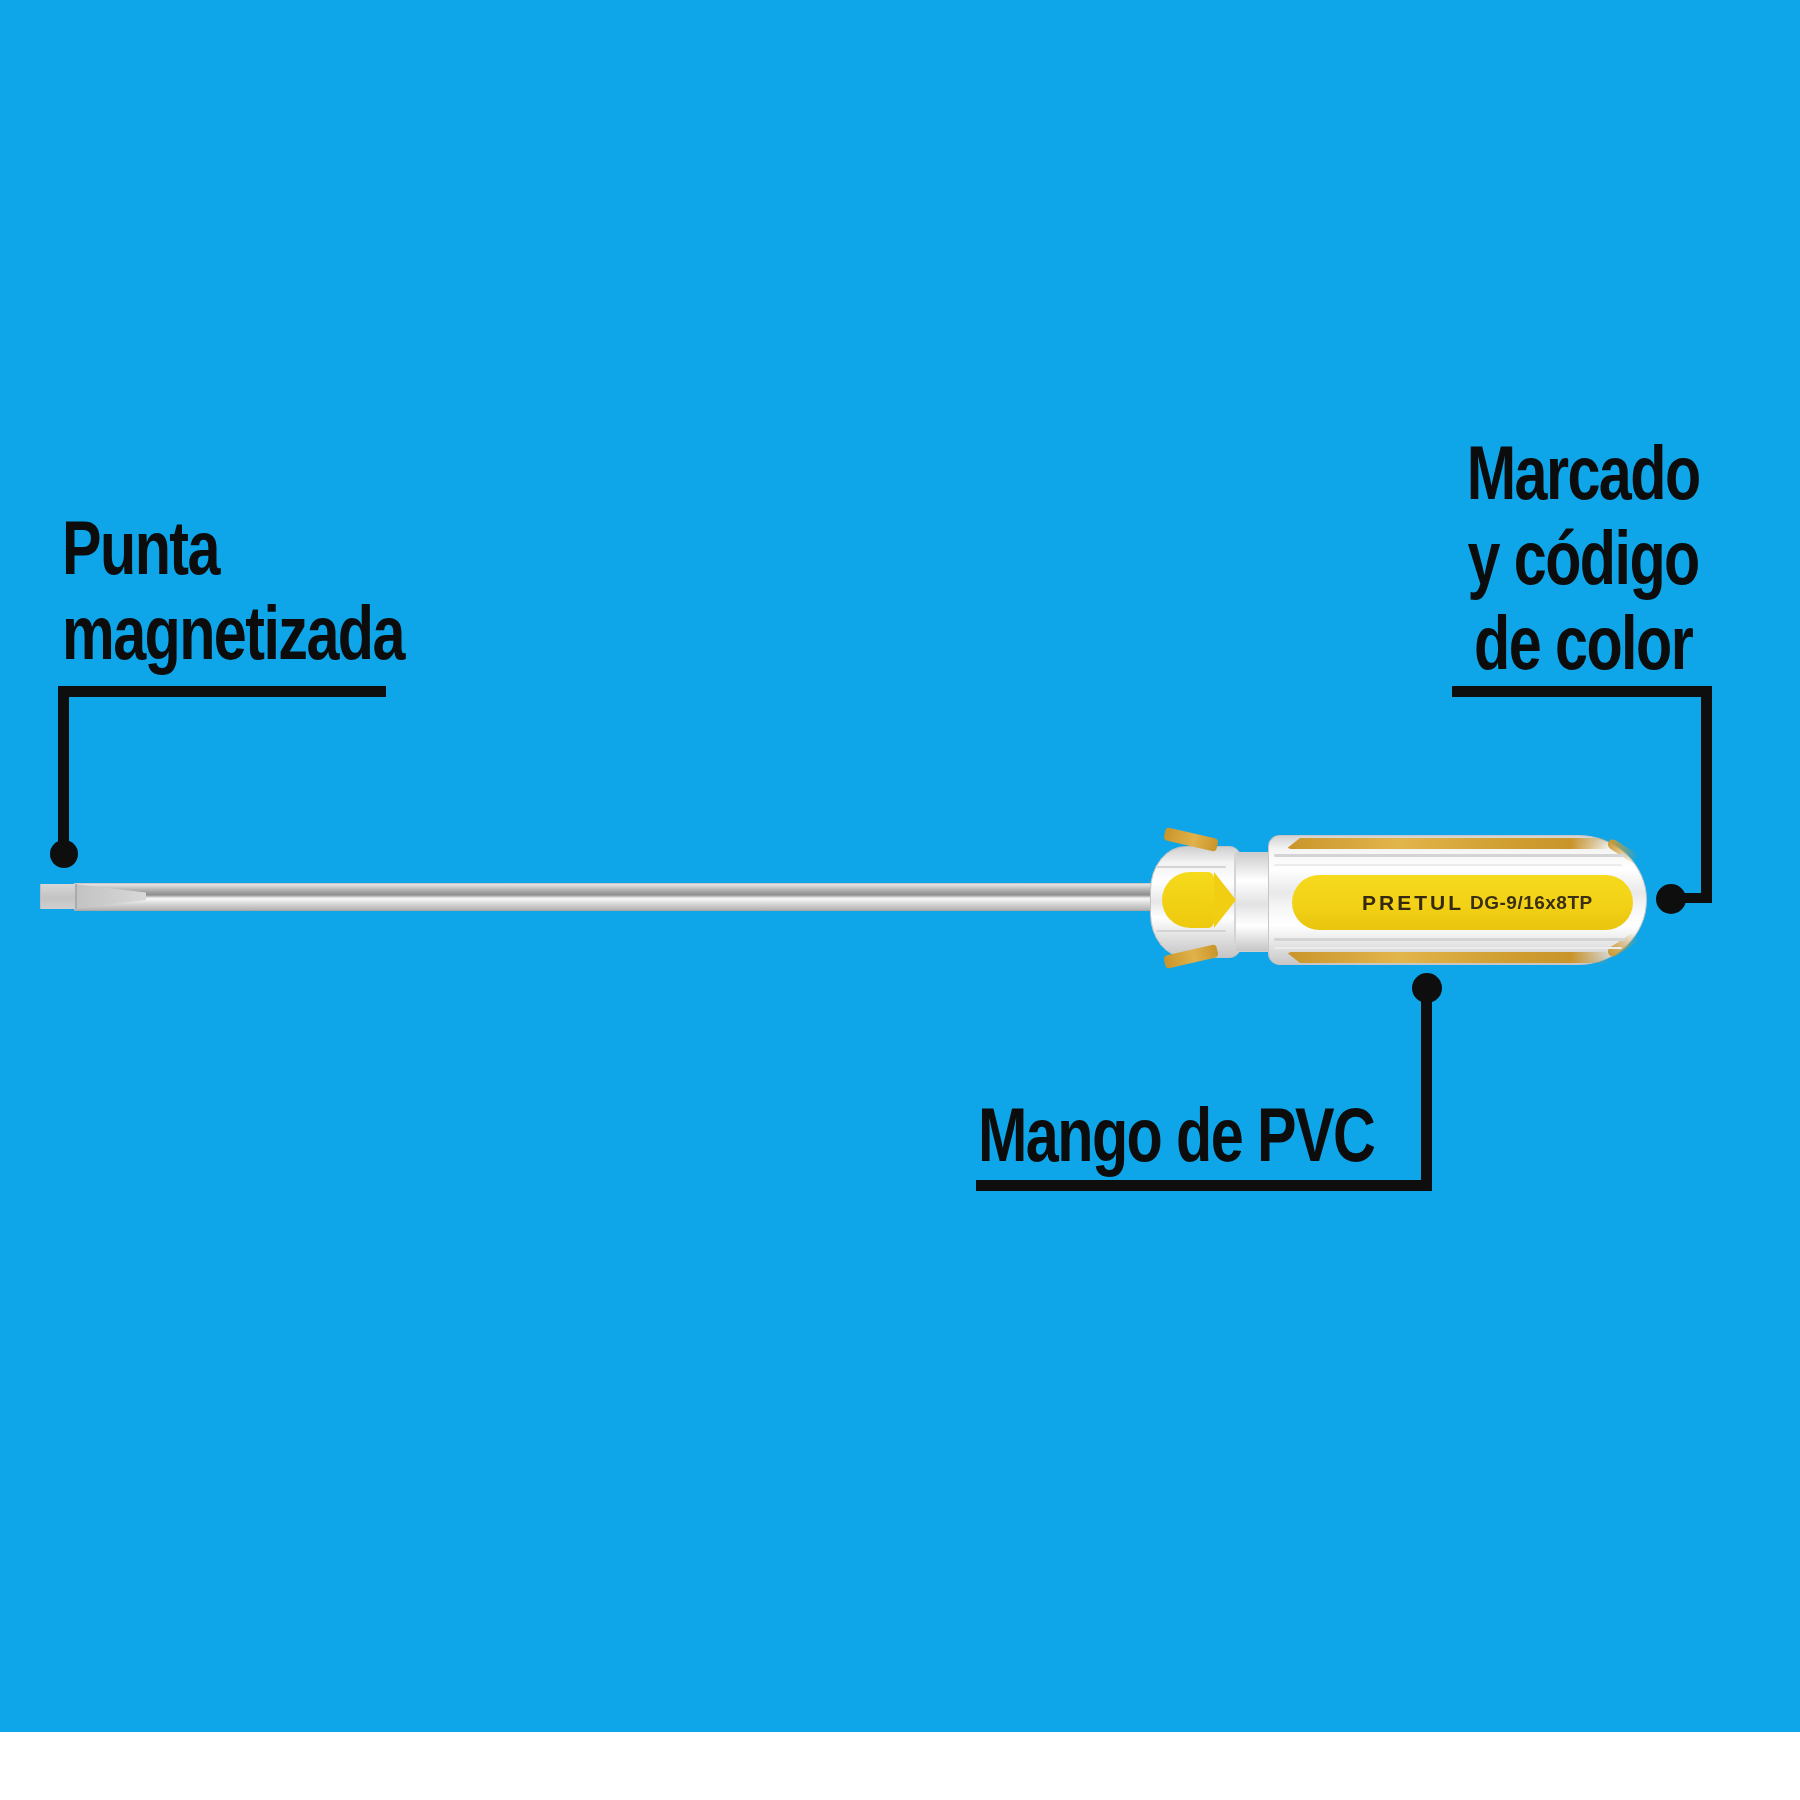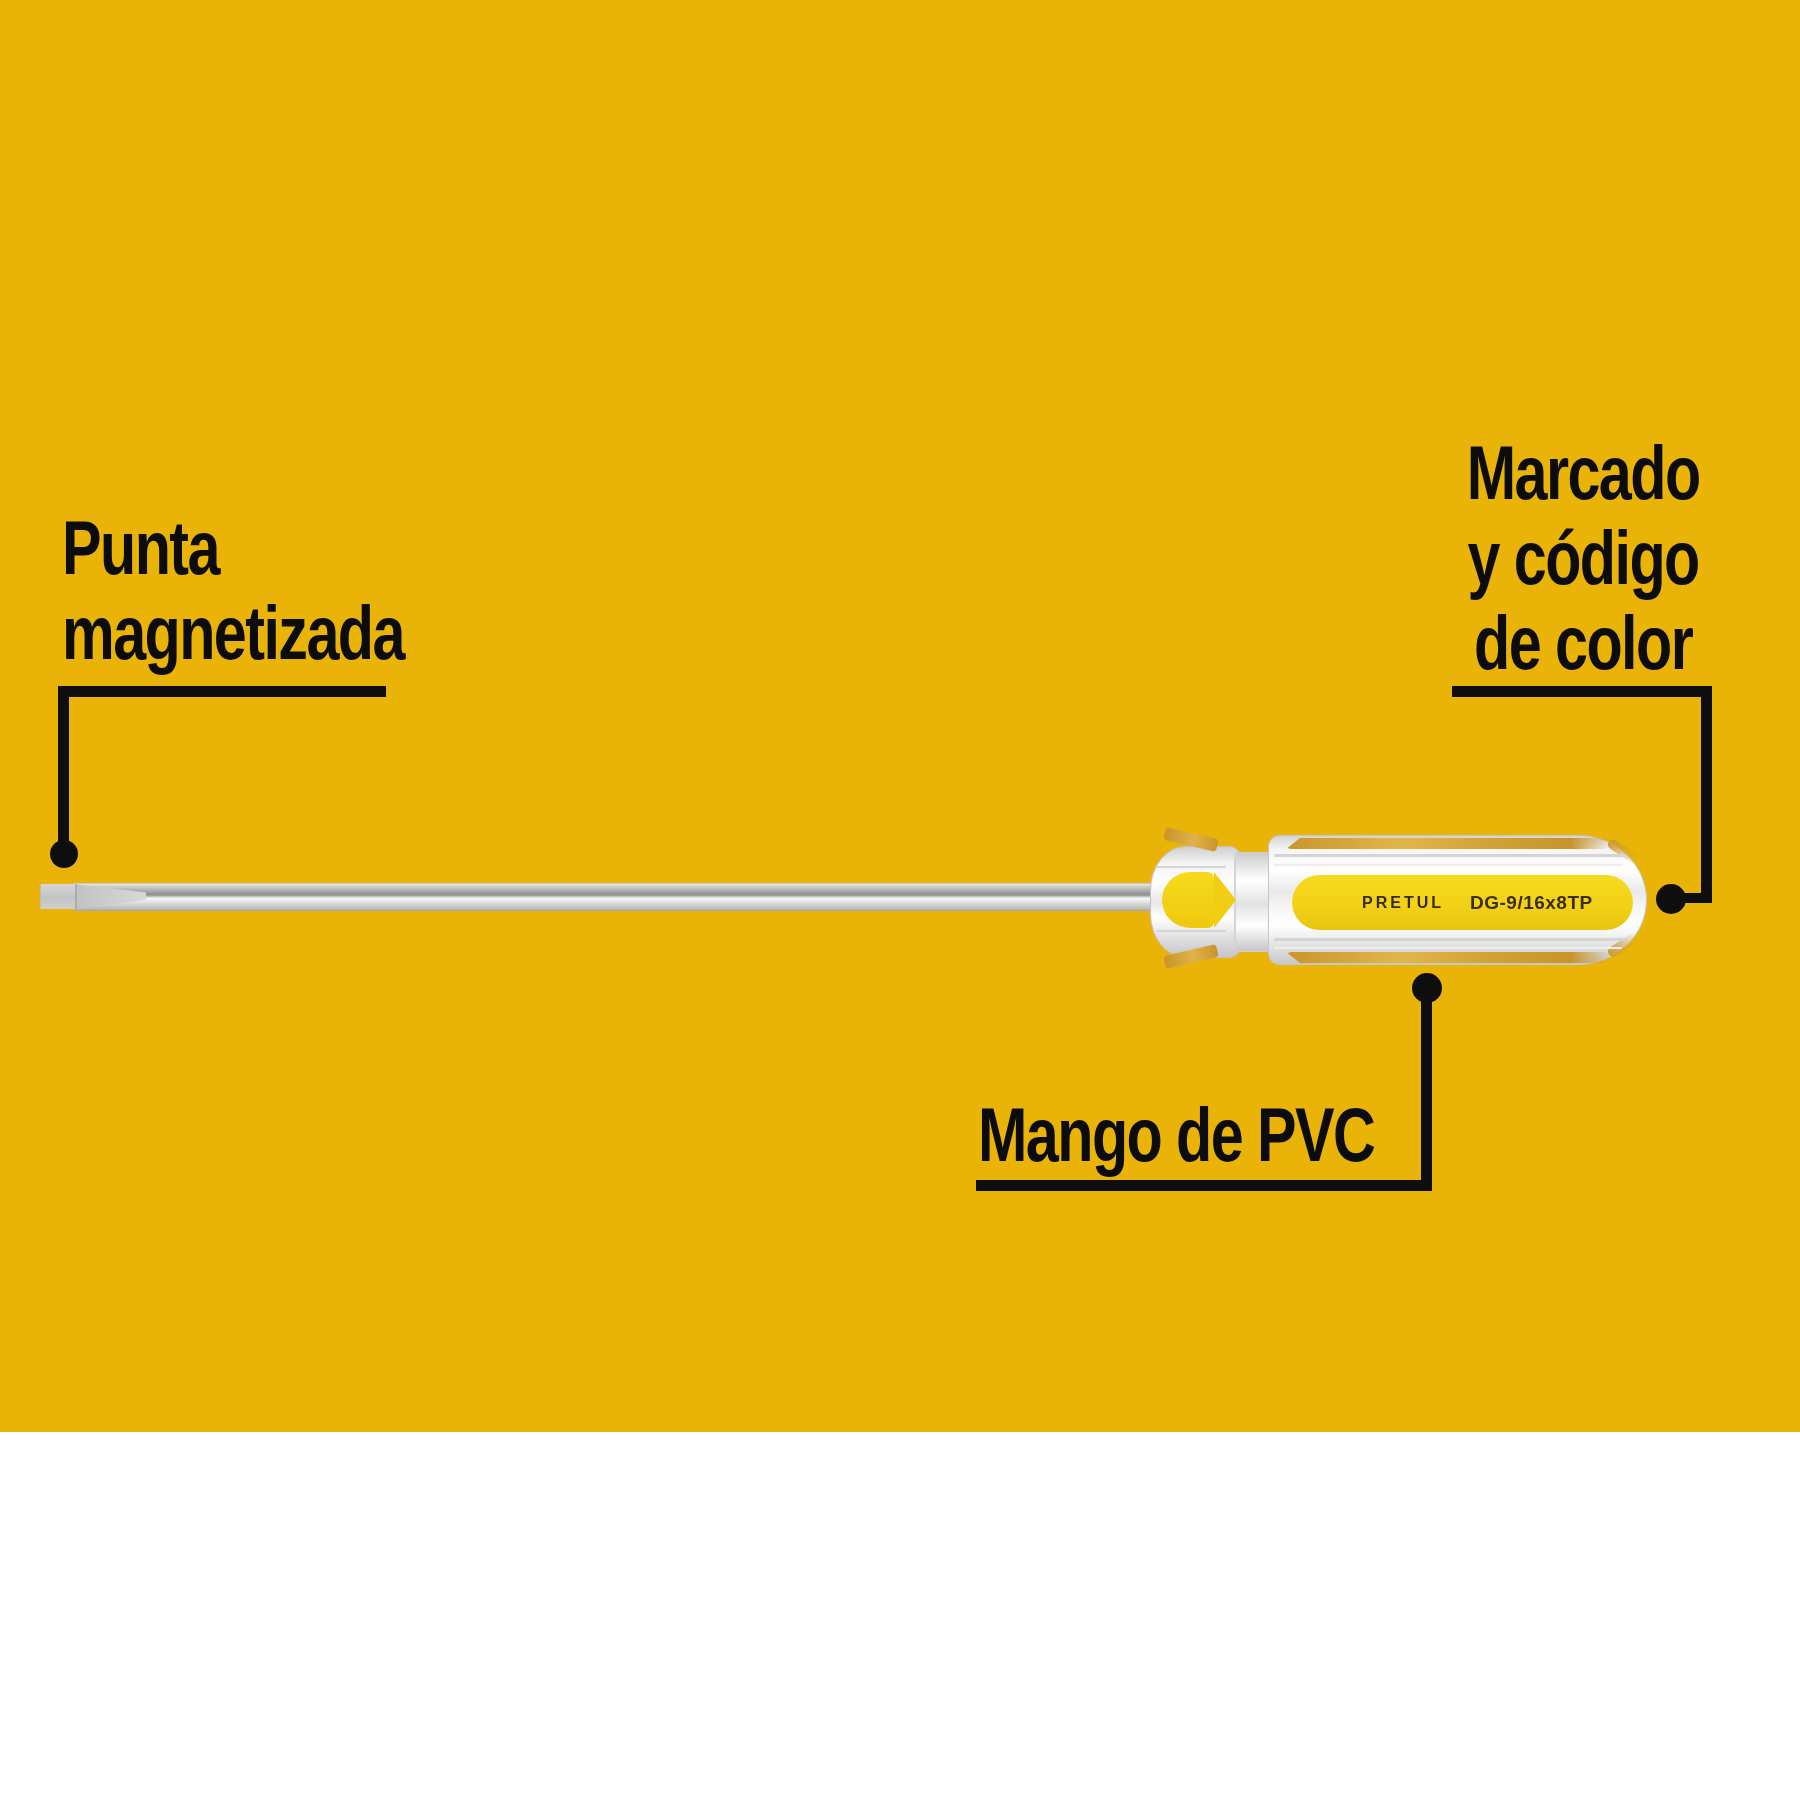--- a/index.html
+++ b/index.html
@@ -5,8 +5,8 @@
   html,body{margin:0;padding:0;background:#ffffff;}
   .canvas{
     position:relative;
-    width:1800px;height:1432px;
-    background:#eab308;
+    width:1800px;height:1732px;
+    background:#0ea5e9;
     overflow:hidden;
     font-family:"Liberation Sans",sans-serif;
   }

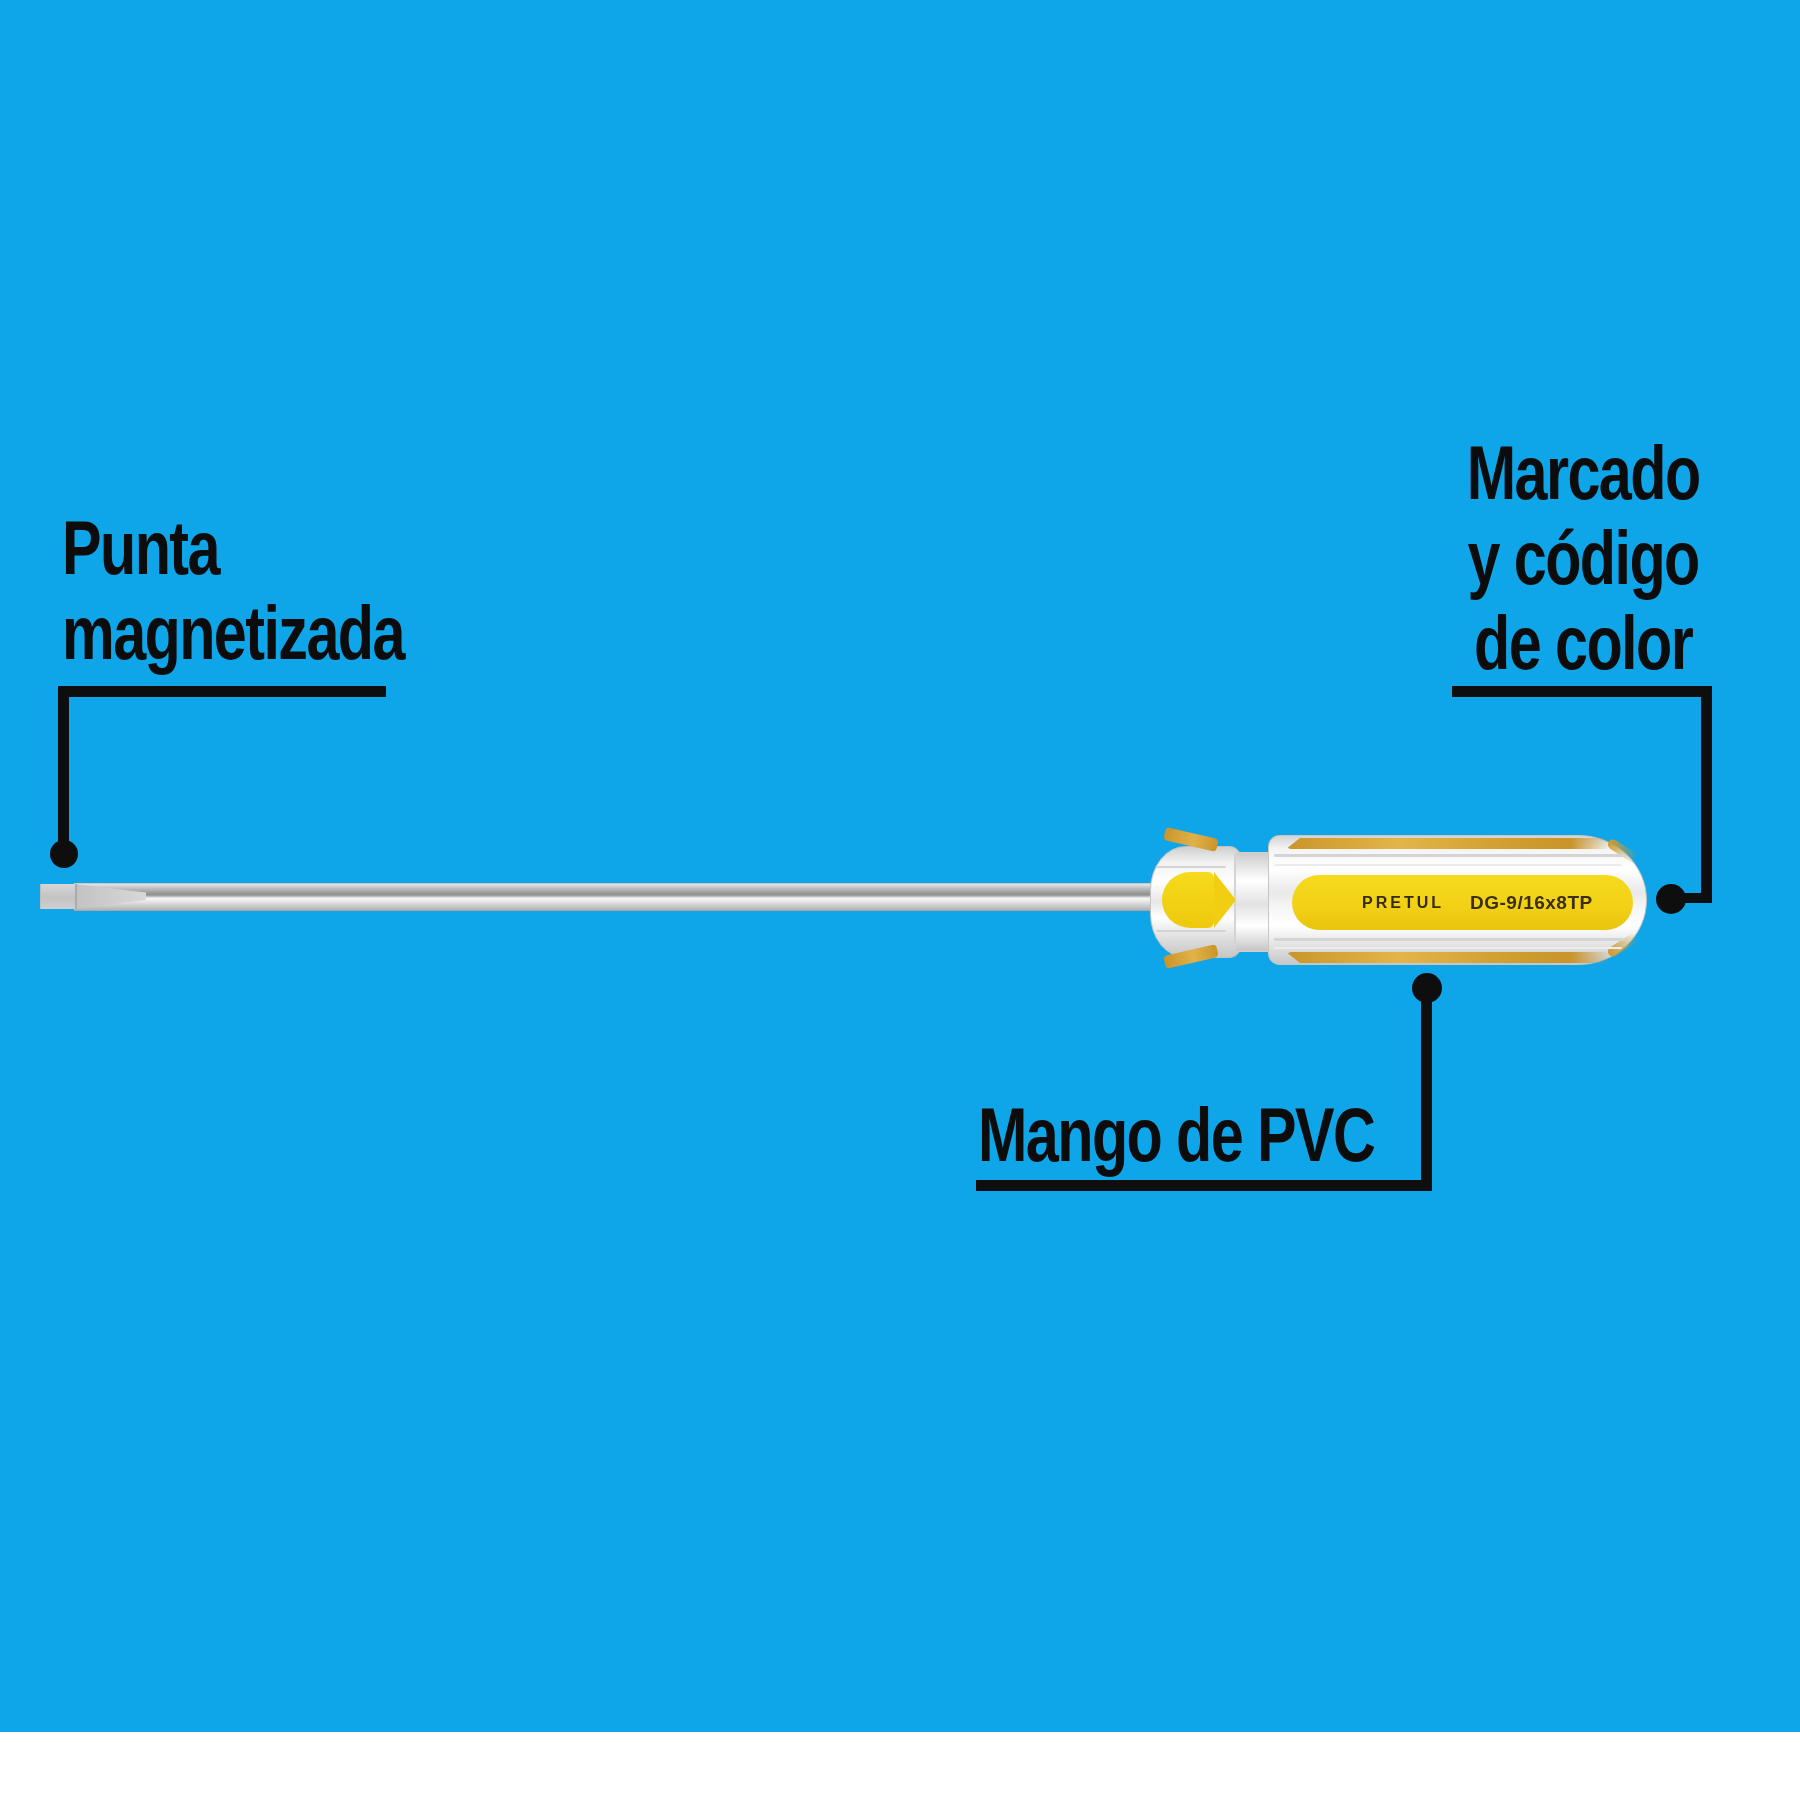--- a/index.html
+++ b/index.html
@@ -100,7 +100,7 @@
   }
   .brand-text{
     position:absolute;left:70px;top:50%;transform:translateY(-52%);
-    font-weight:bold;font-size:16px;letter-spacing:3px;color:#352a10;
+    font-weight:bold;font-size:21px;letter-spacing:3px;color:#352a10;
   }
   .model-text{
     position:absolute;left:178px;top:50%;transform:translateY(-52%);

